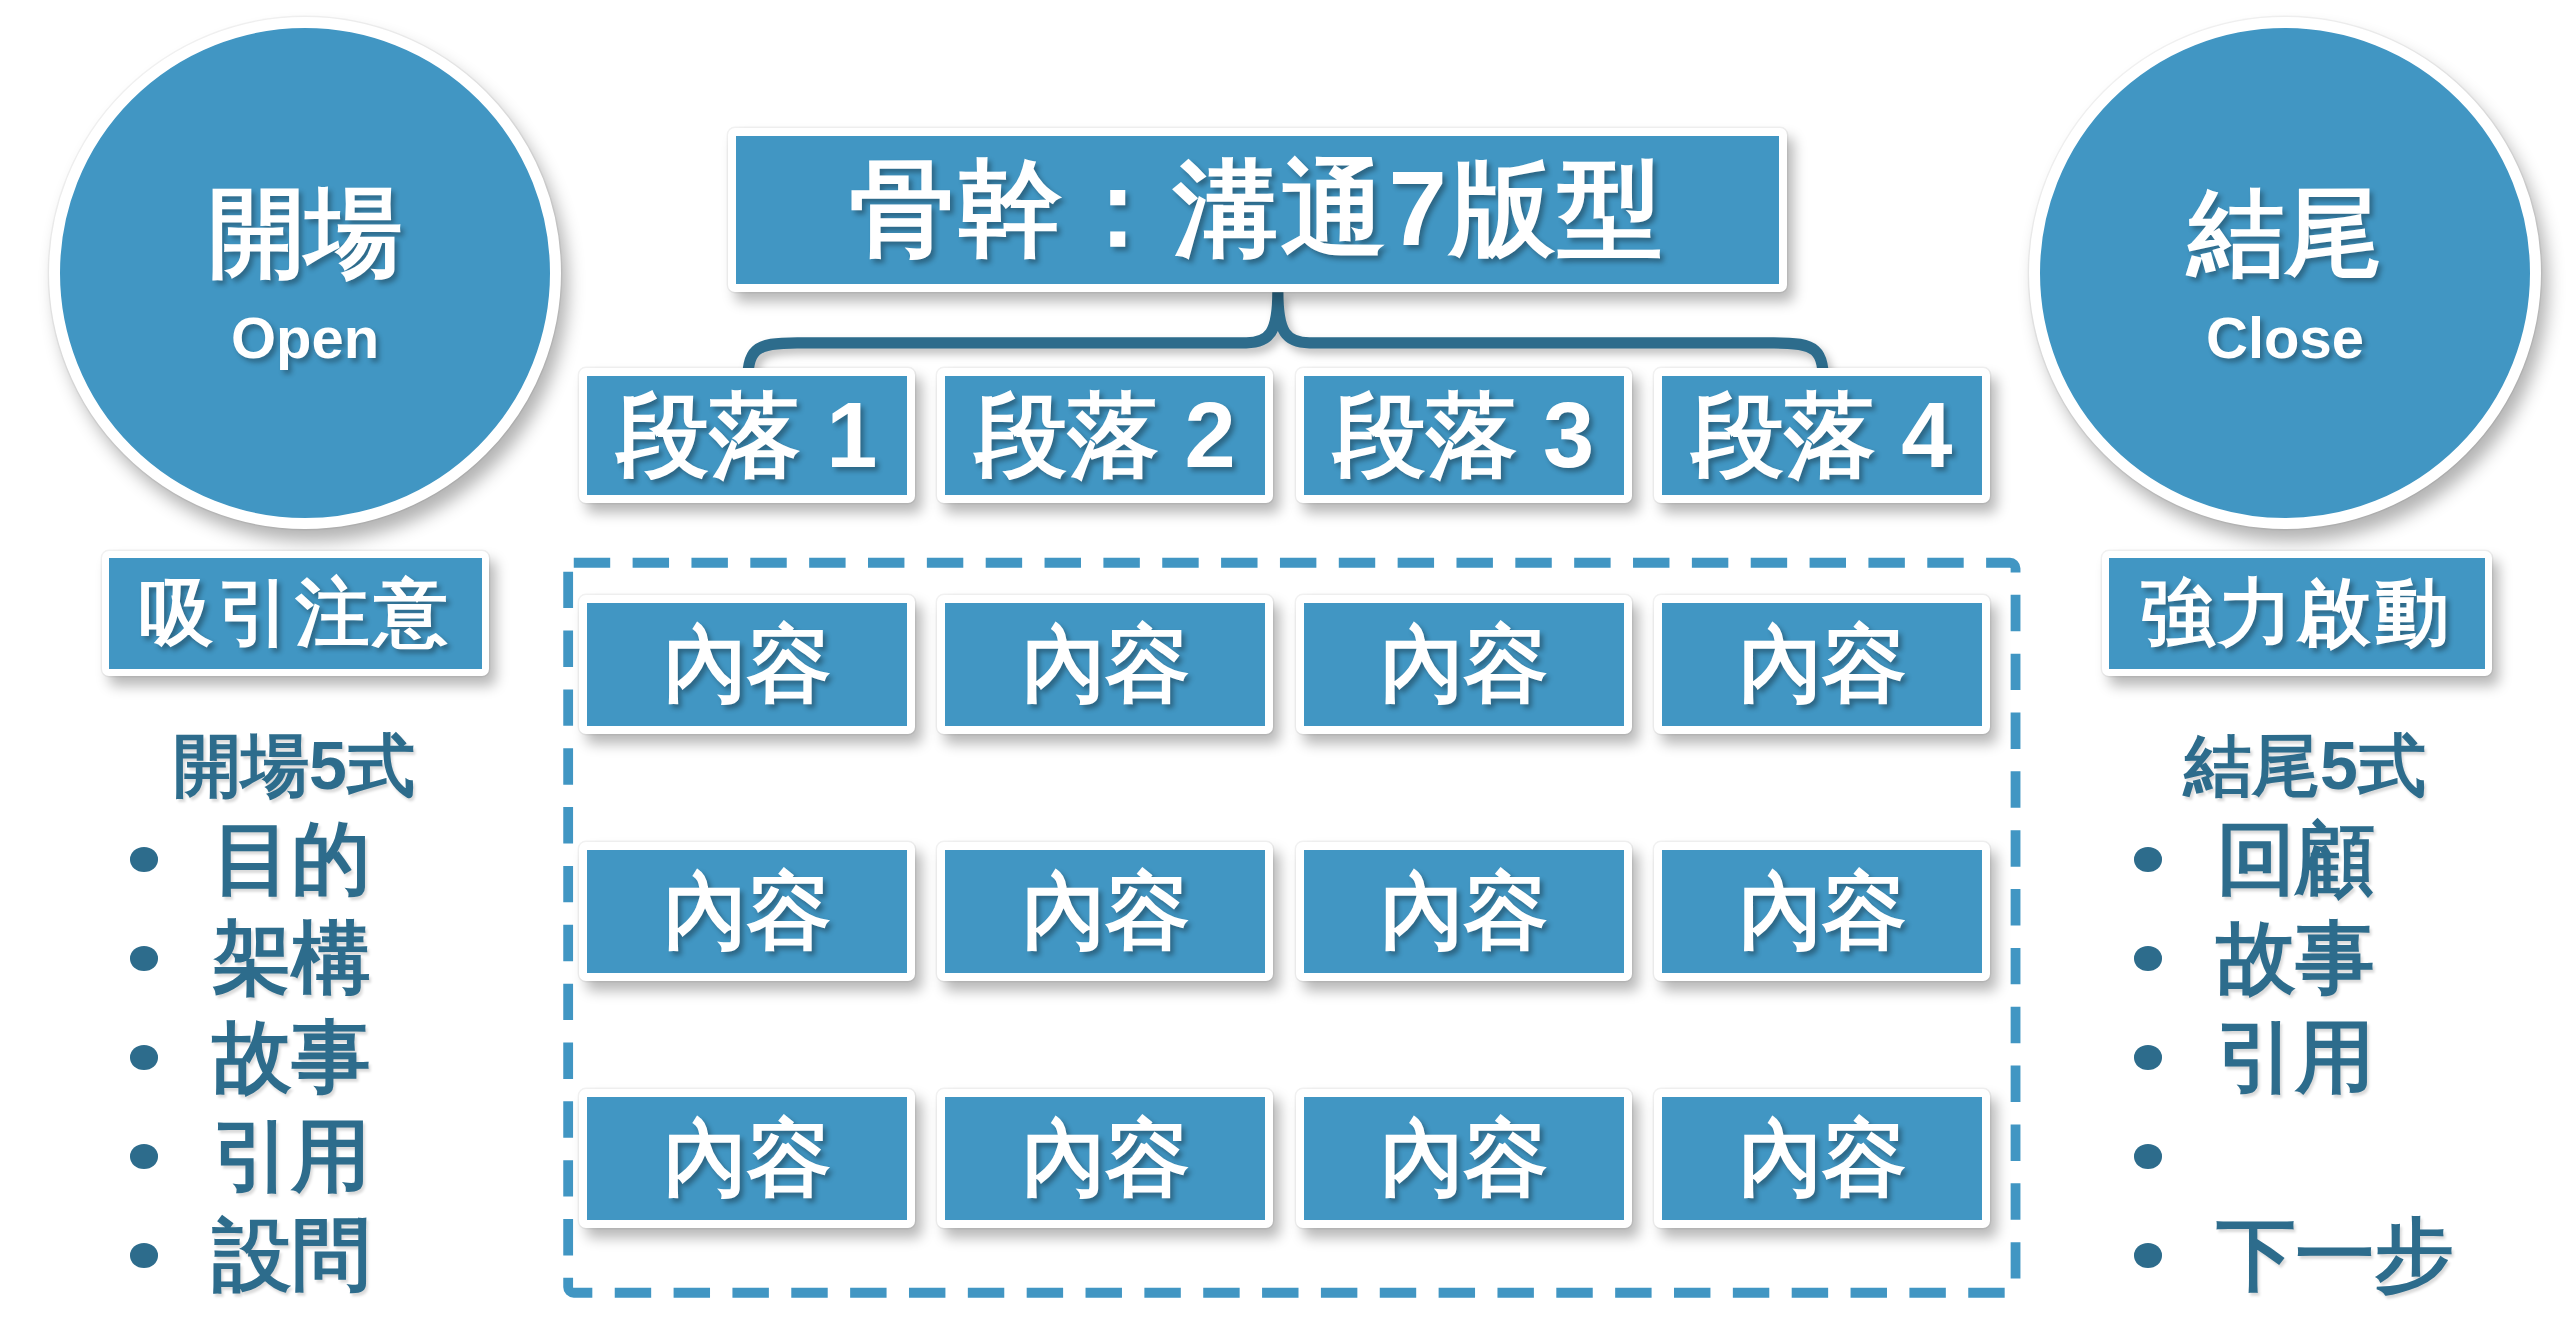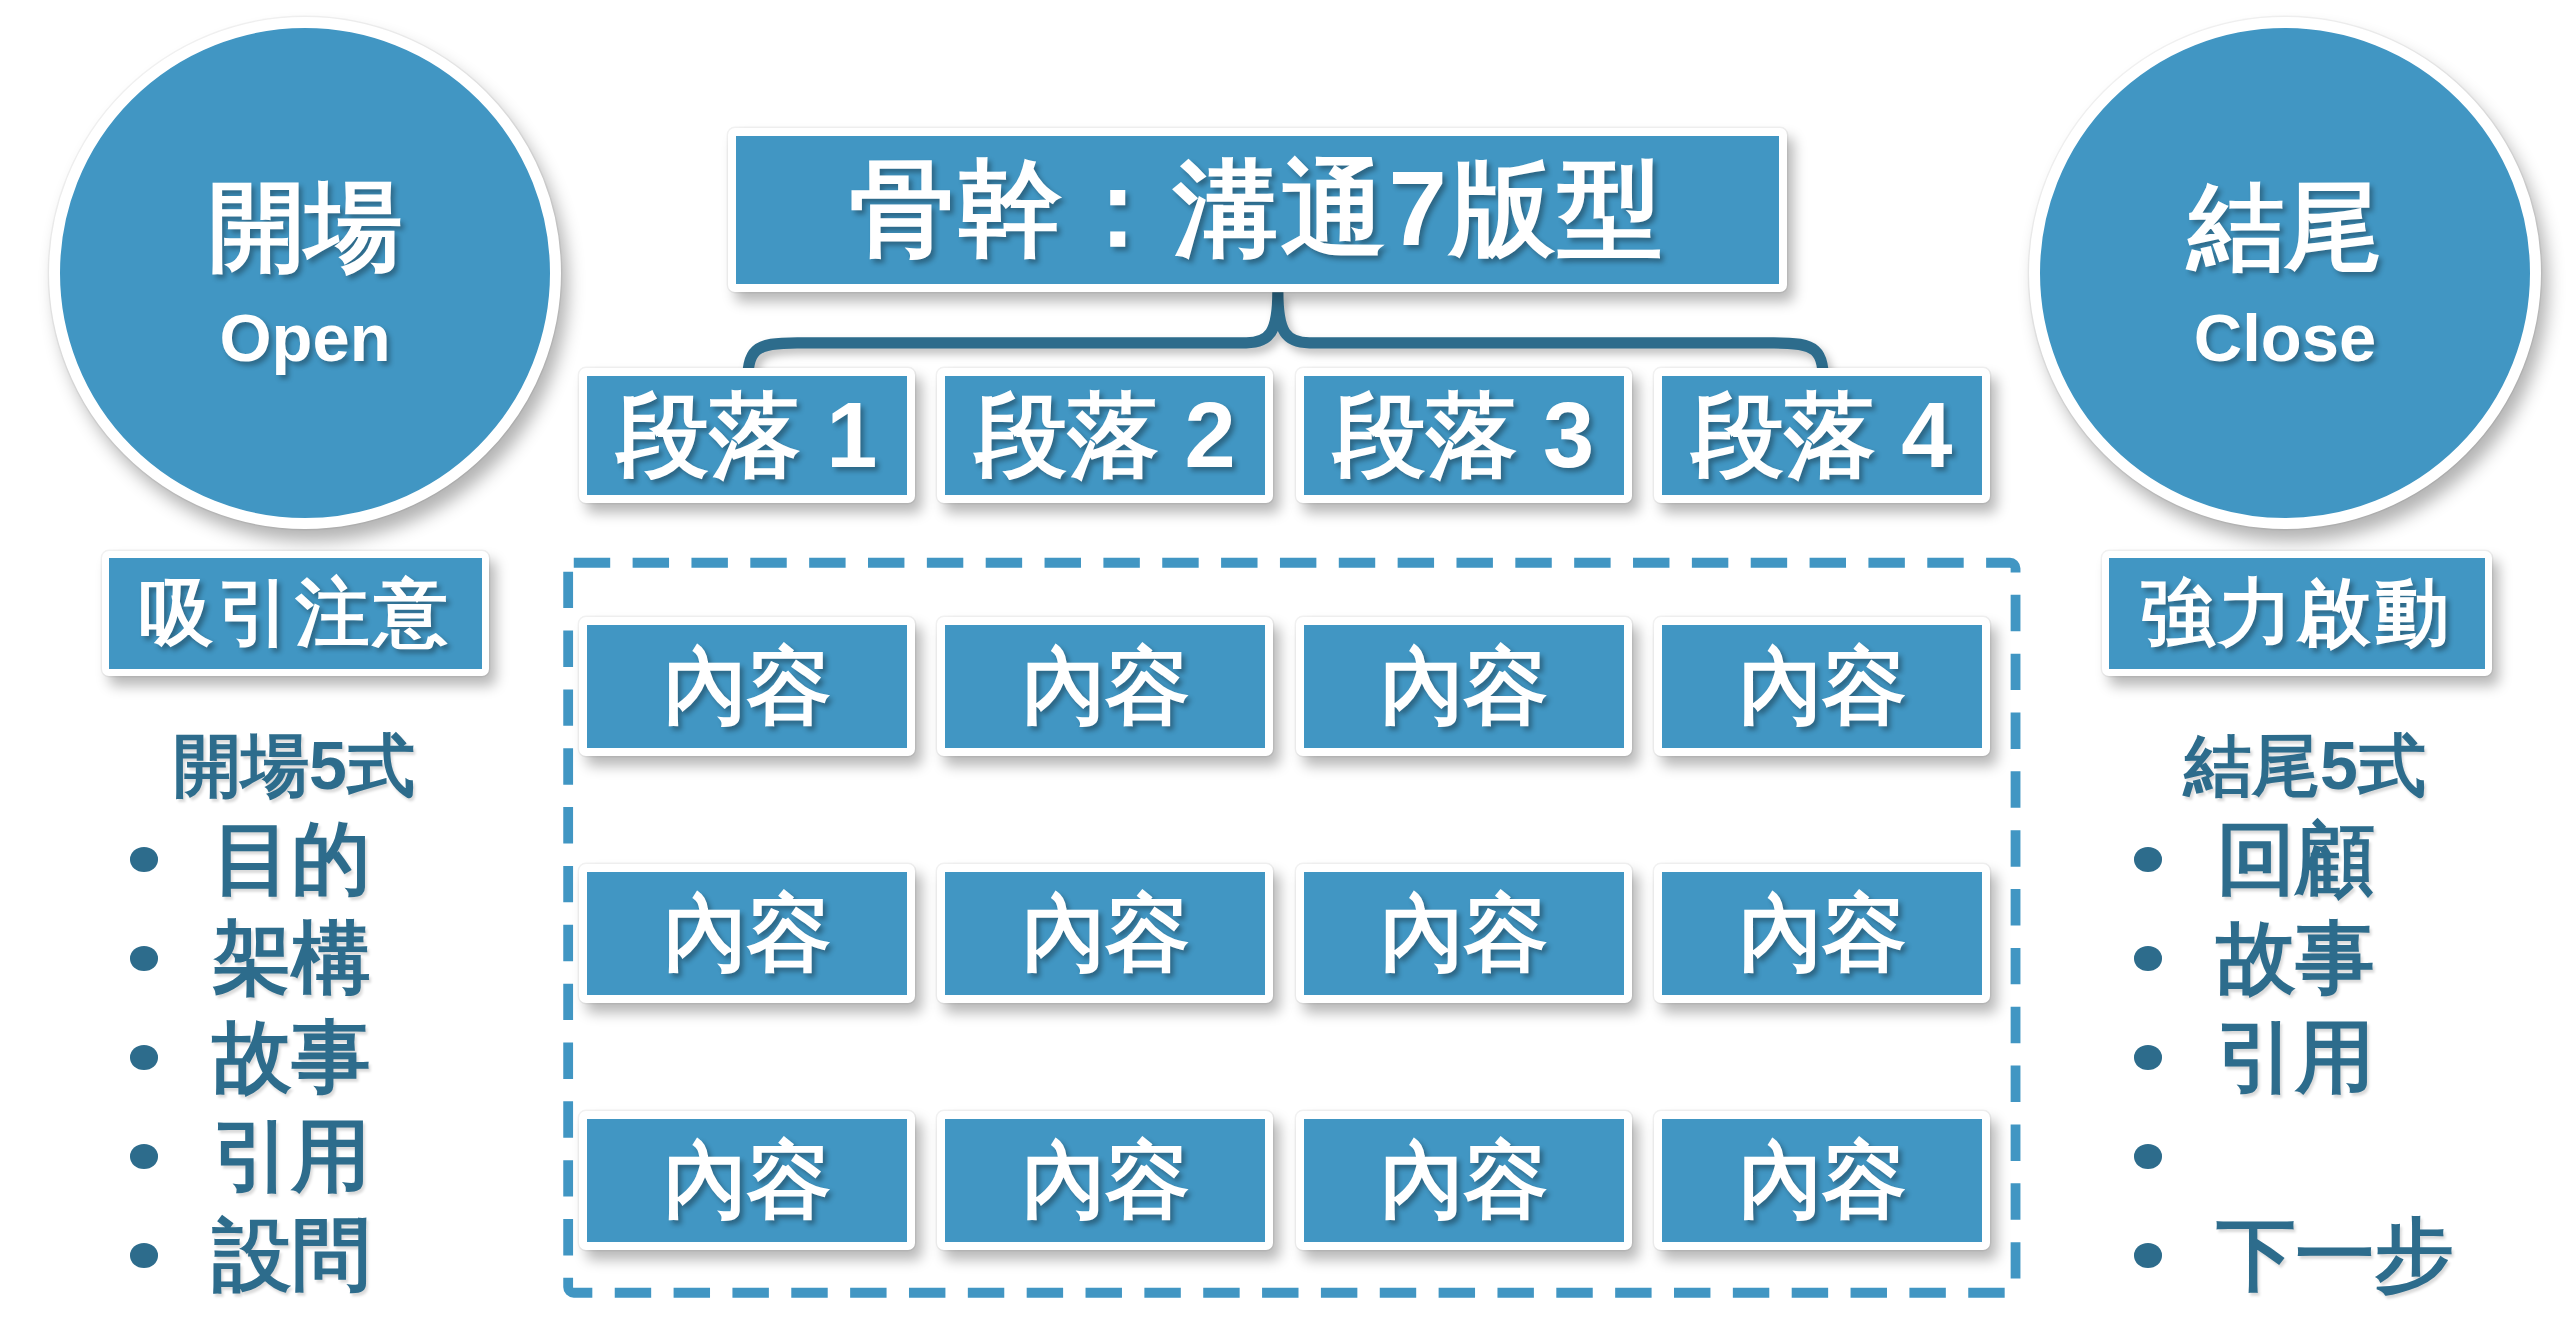--- a/index.html
+++ b/index.html
@@ -22,7 +22,7 @@
   .circle-left  { left:49px;  top:17px; }
   .circle-right { left:2029px; top:17px; }
   .circle-title    { font-size:97px; line-height:1.35; text-shadow:3.5px 4.2px 4.9px rgba(0,0,0,.30); }
-  .circle-subtitle { font-size:67px; line-height:1.35; text-shadow:3.5px 4.2px 4.9px rgba(0,0,0,.30); }
+  .circle-subtitle { font-size:58px; line-height:1.35; text-shadow:3.5px 4.2px 4.9px rgba(0,0,0,.30); }
 
   
   .frame {

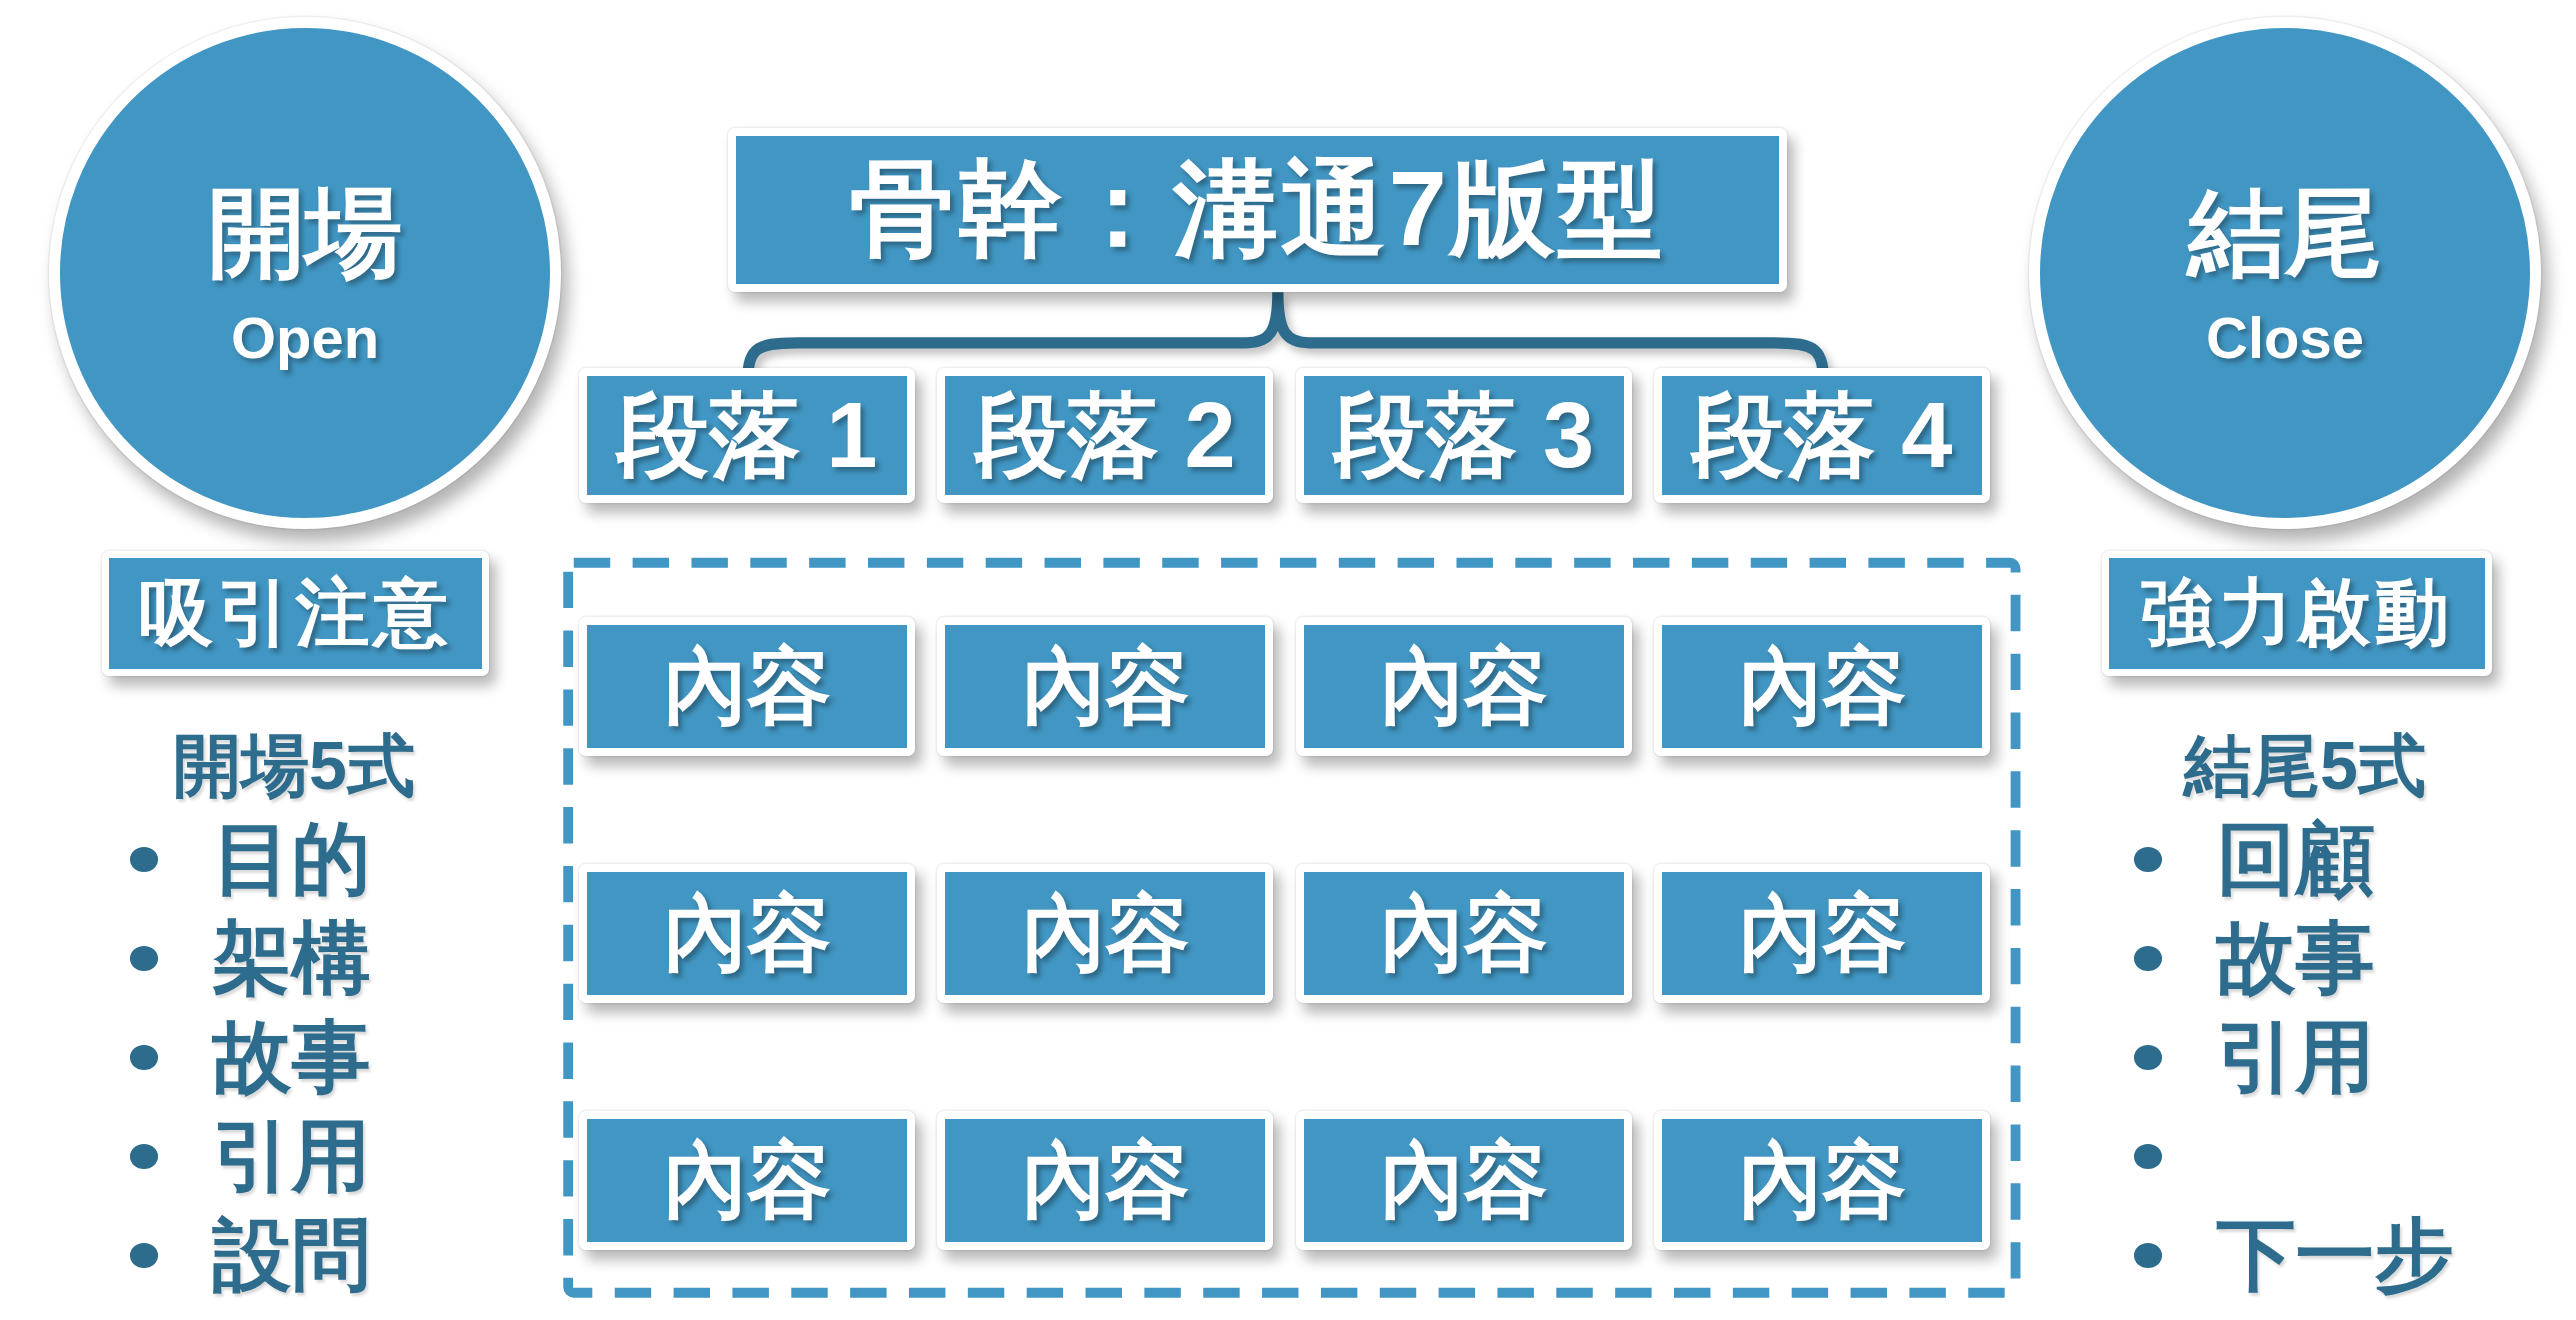--- a/index.html
+++ b/index.html
@@ -52,7 +52,7 @@
     color:#fff; text-shadow:3.5px 4.2px 4.9px rgba(0,0,0,.32); box-sizing:border-box; }
 
   .content-grid {
-    position:absolute; left:579px; top:617px;
+    position:absolute; left:579px; top:595px;
     display:grid; grid-template-columns:repeat(4,336px);
     grid-template-rows:repeat(3,139px); column-gap:22.4px; row-gap:108px;
   }

